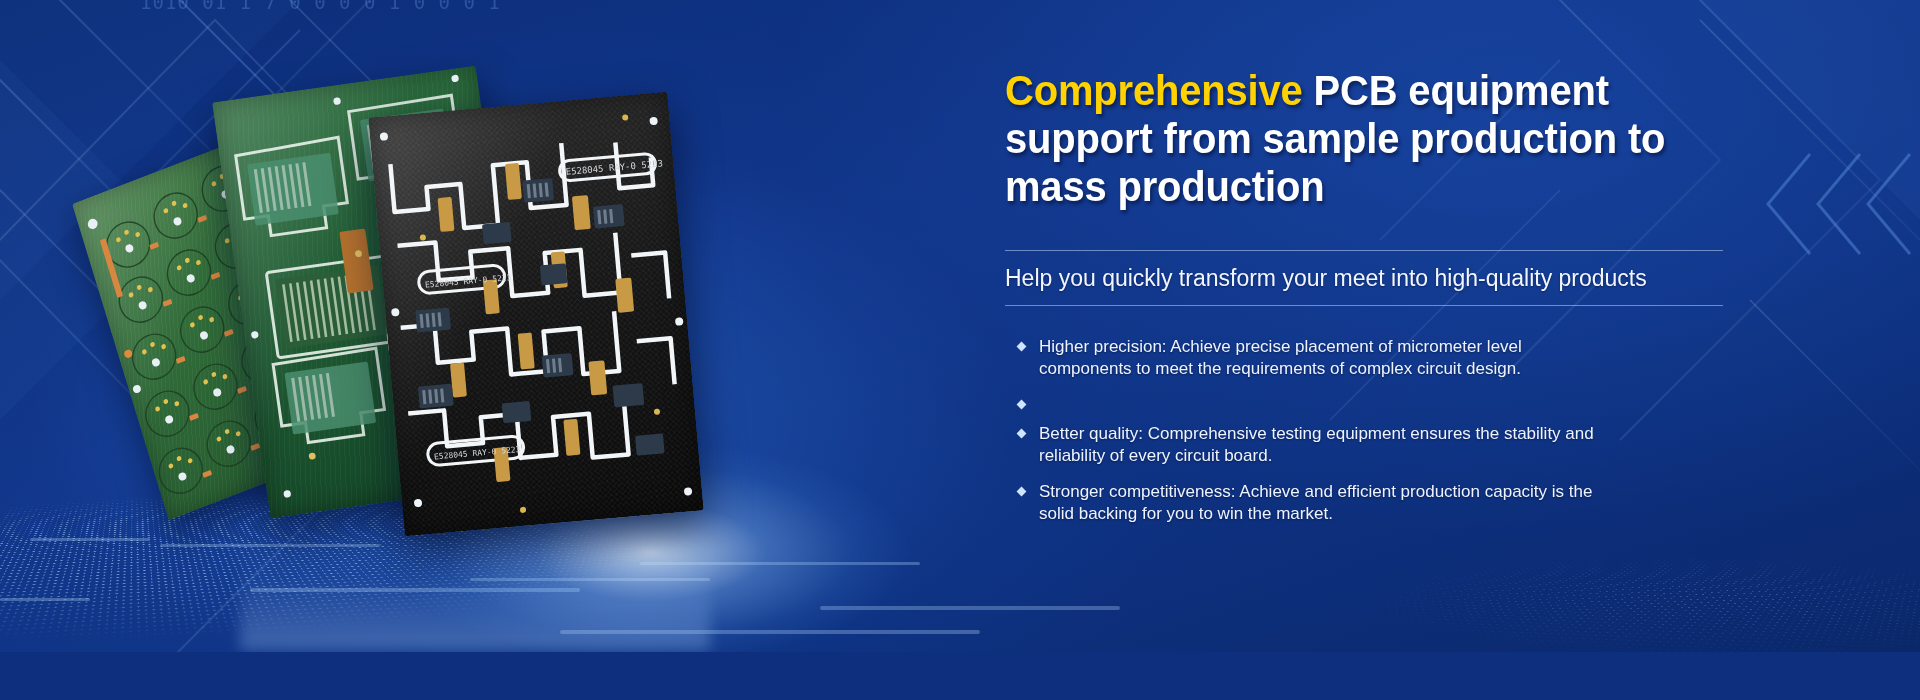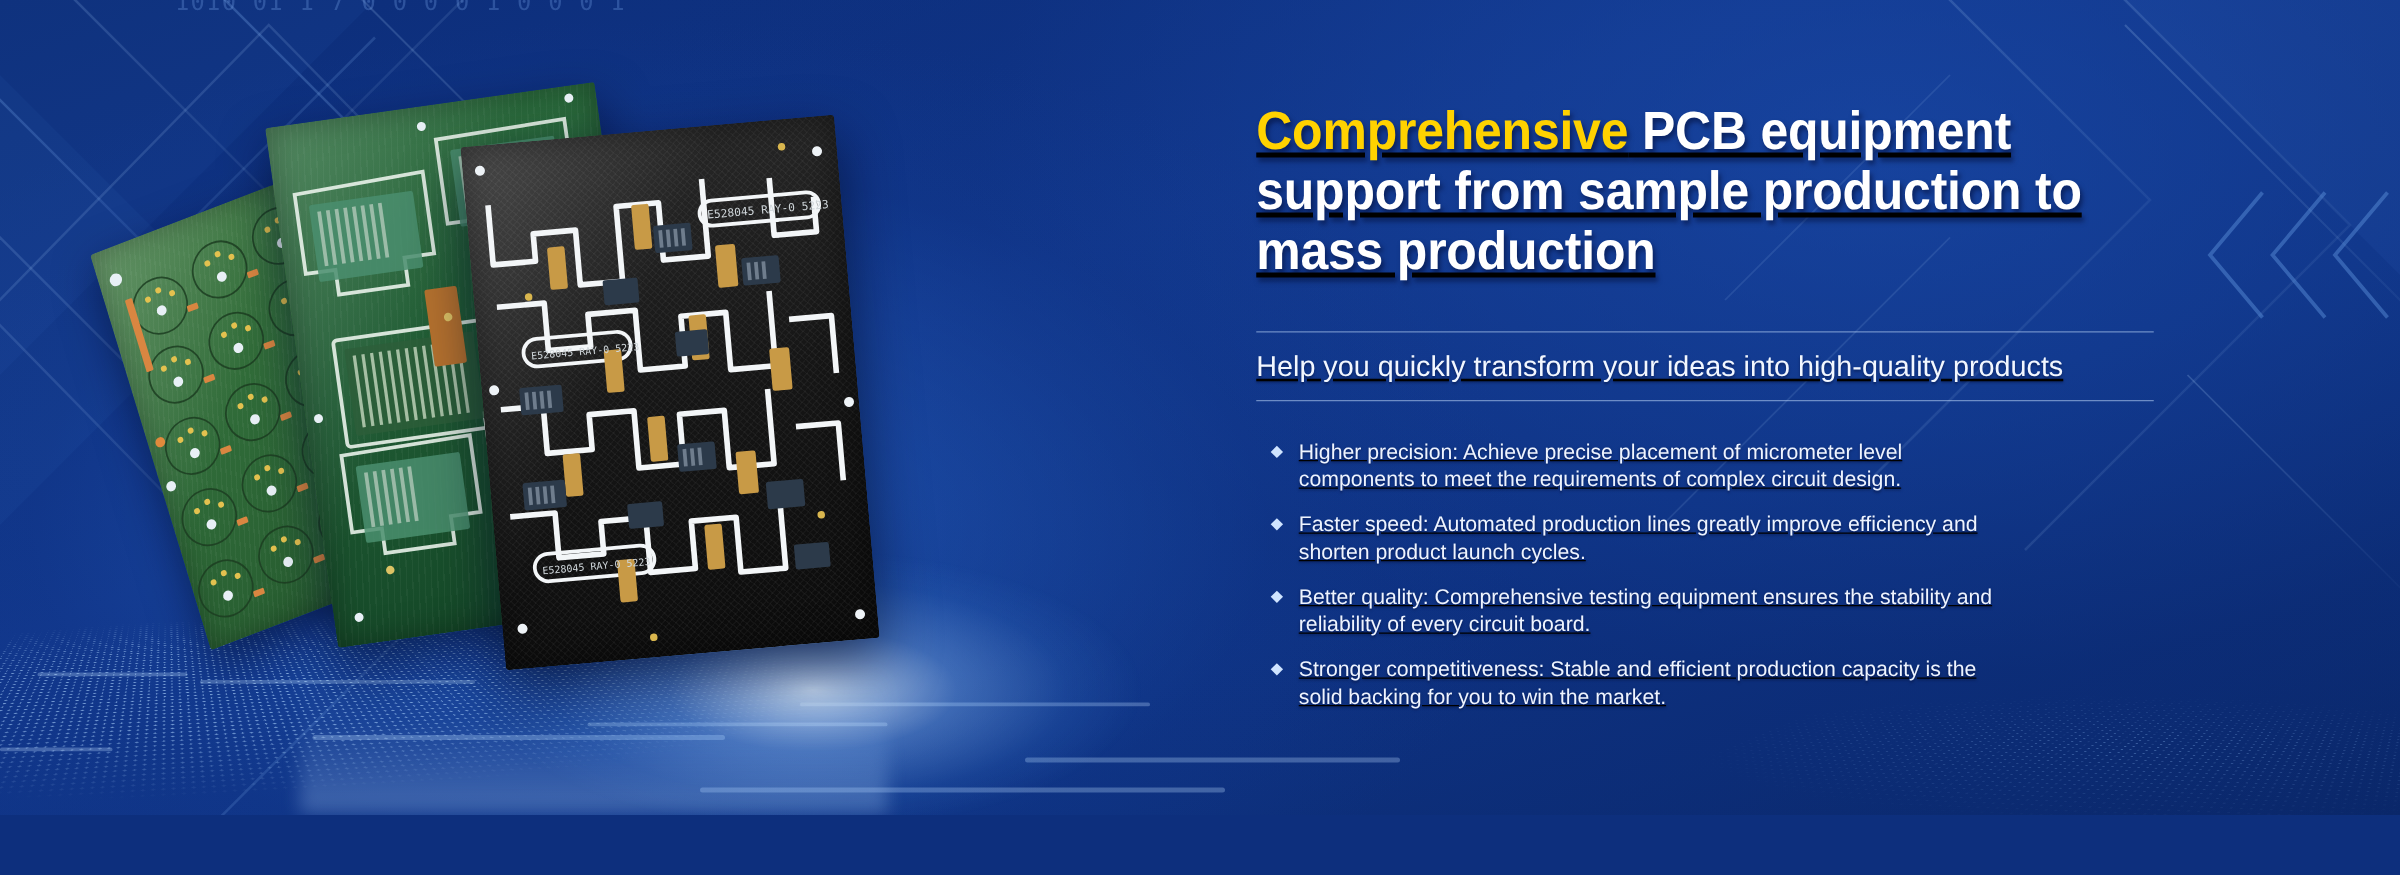--- a/index.html
+++ b/index.html
@@ -127,7 +127,7 @@
   }
 
   
-  .content { position:absolute; left:1005px; top:81px; width:740px;text-decoration:underline; }
+  .content { position:absolute; left:1005px; top:66px; width:740px; }
 
   .headline {
     font-size:43px; line-height:48px;

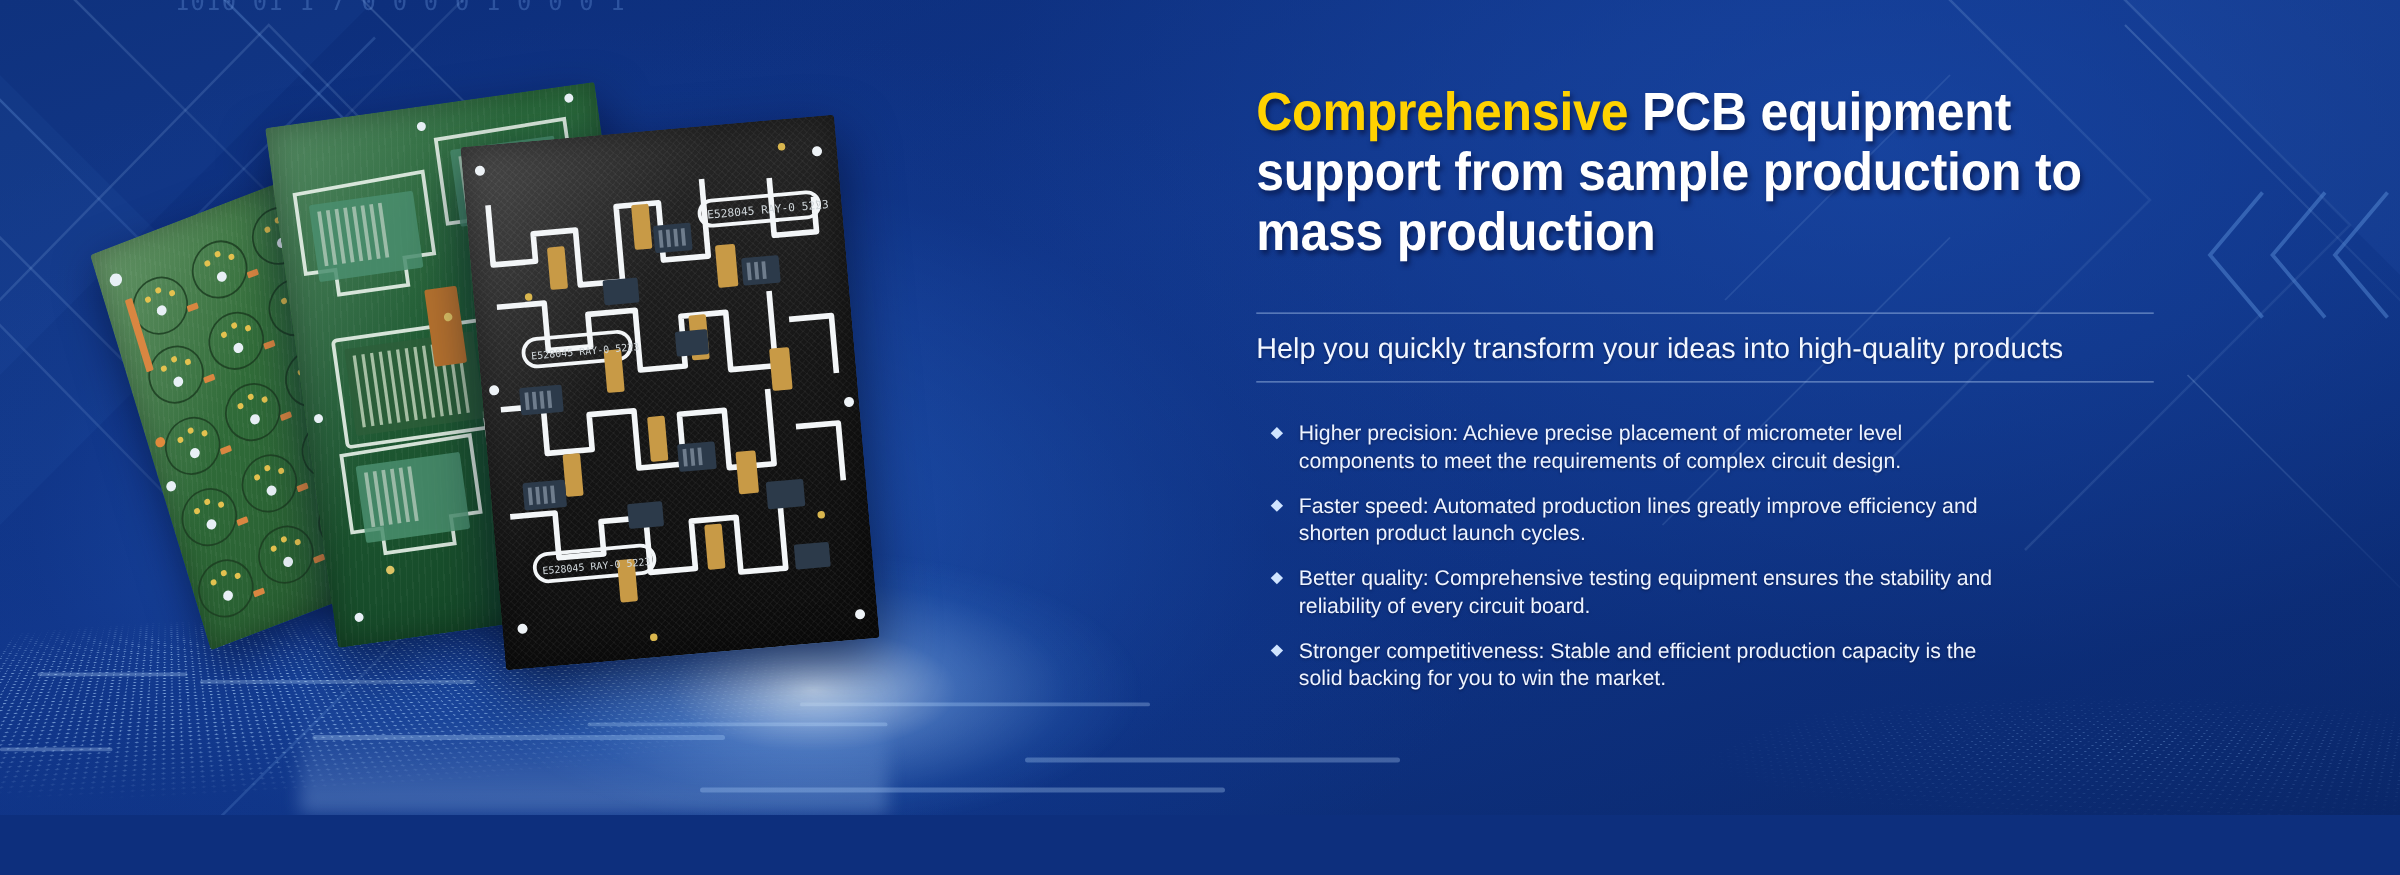--- a/index.html
+++ b/index.html
@@ -569,7 +569,7 @@
 
     <div class="rule rule-top"></div>
 
-    <div class="subtitle">Help you quickly transform your ideas into high-quality products</div>
+    <div class="subtitle">Help you quickly transform your meet into high-quality products</div>
 
     <div class="rule rule-bottom"></div>
 

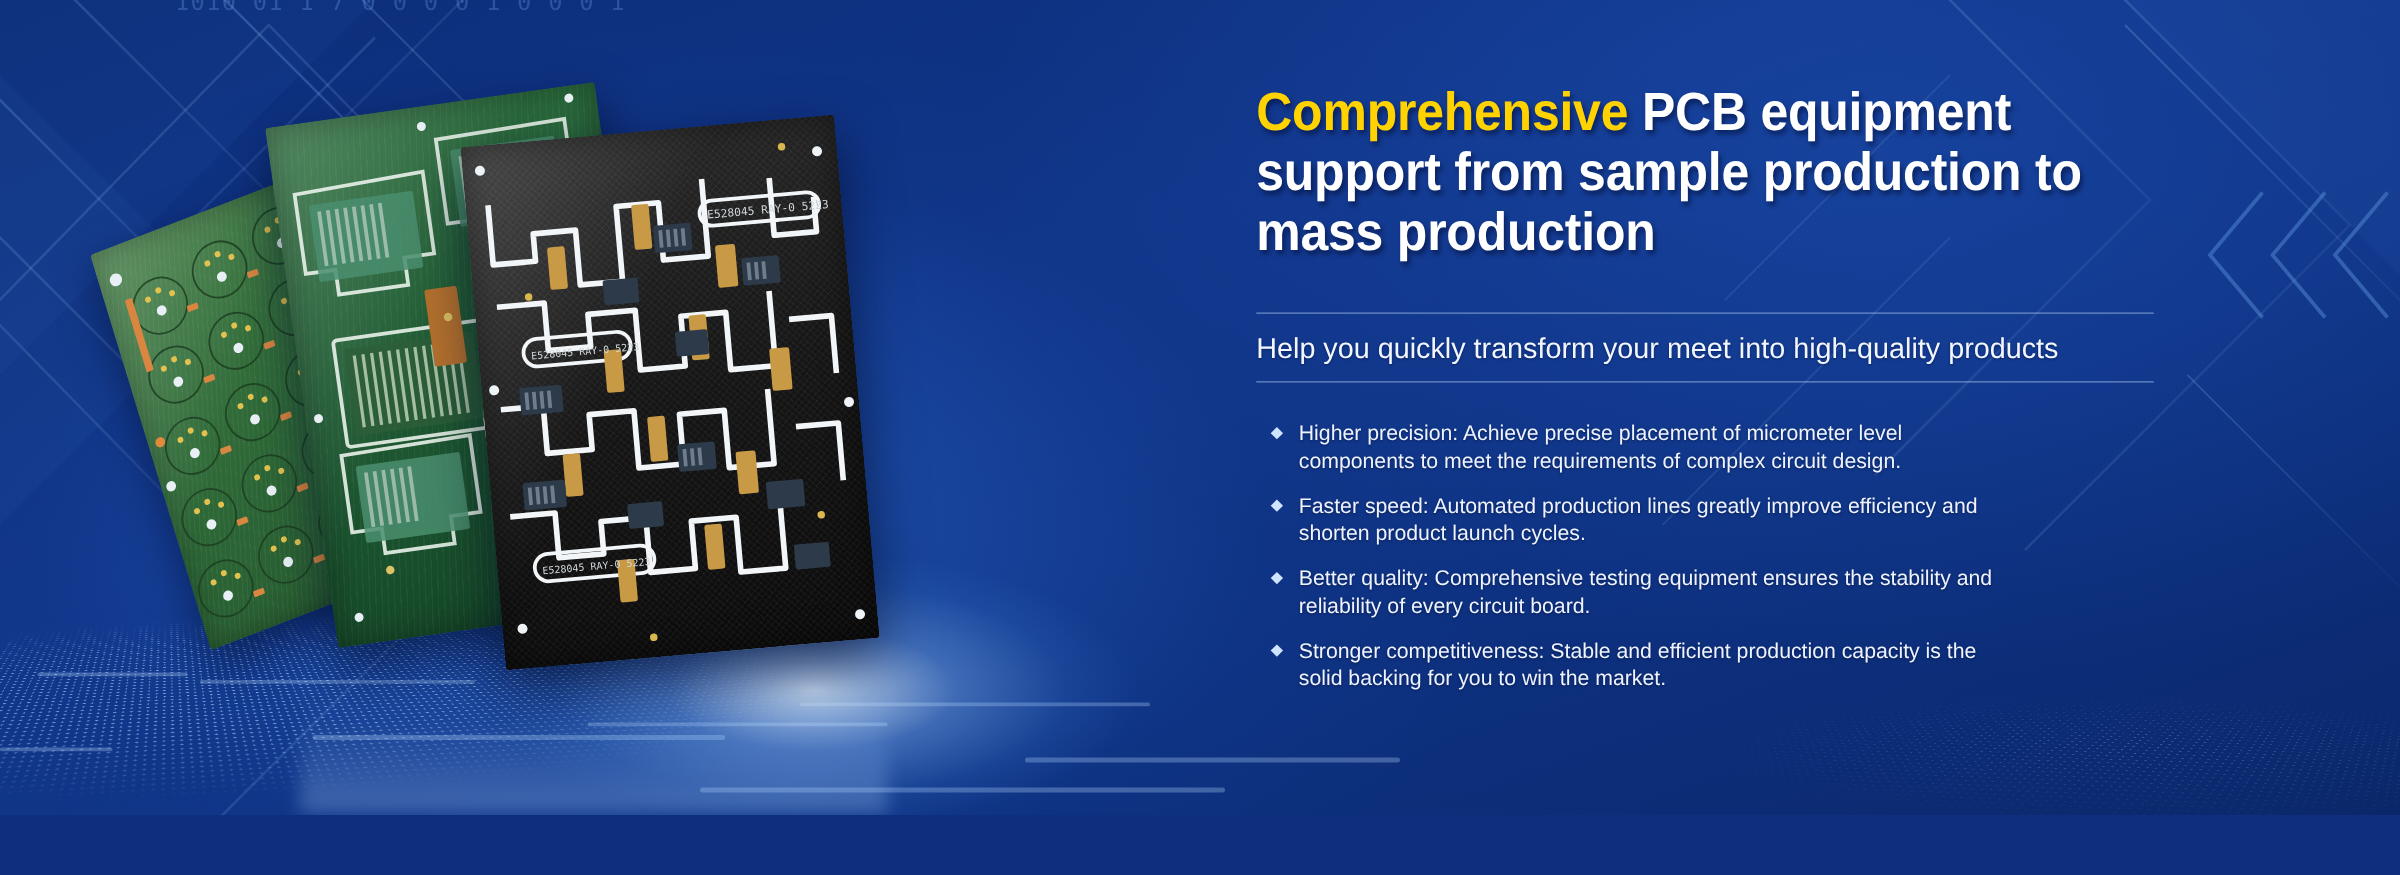--- a/index.html
+++ b/index.html
@@ -580,7 +580,6 @@
       </li>
       <li class="bullet">
         <span class="bullet-marker"></span>
-        <span class="bullet-text">Faster speed: Automated production lines greatly improve efficiency and shorten product launch cycles.</span>
       </li>
       <li class="bullet">
         <span class="bullet-marker"></span>

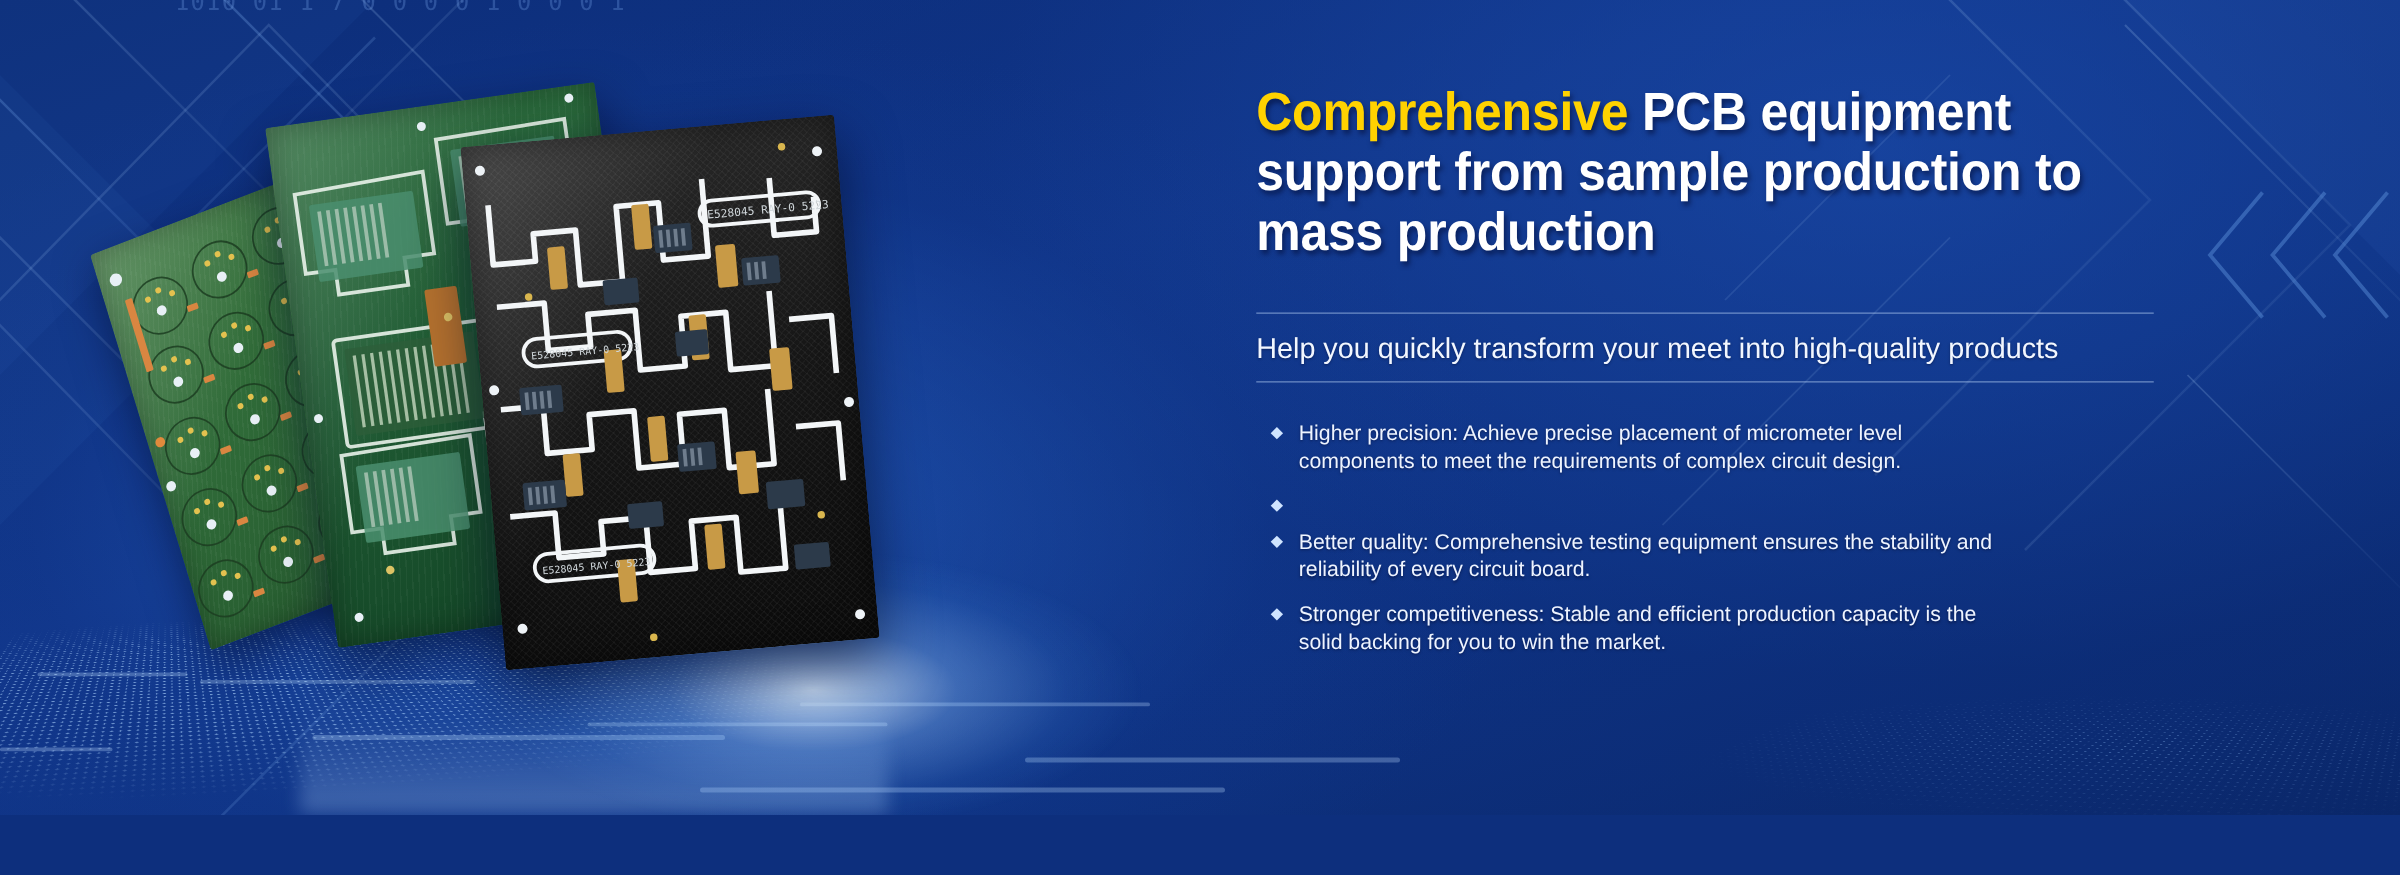--- a/index.html
+++ b/index.html
@@ -587,7 +587,7 @@
       </li>
       <li class="bullet">
         <span class="bullet-marker"></span>
-        <span class="bullet-text">Stronger competitiveness: Stable and efficient production capacity is the solid backing for you to win the market.</span>
+        <span class="bullet-text">Stronger competitiveness: Achieve and efficient production capacity is the solid backing for you to win the market.</span>
       </li>
     </ul>
 

